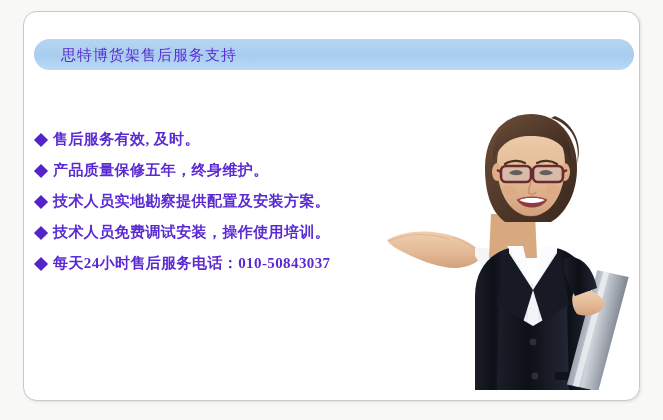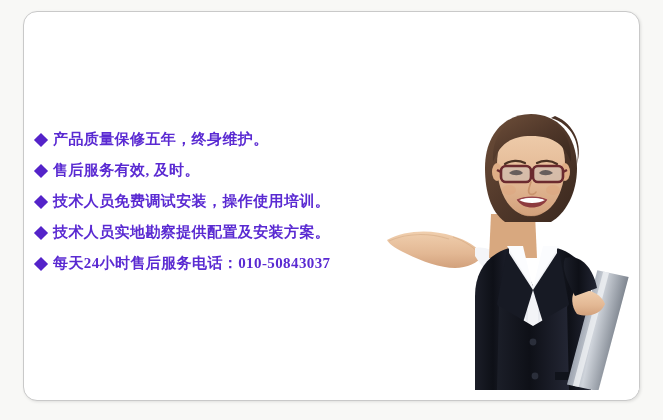--- a/index.html
+++ b/index.html
@@ -104,6 +104,9 @@
 
   <div class="card">
 
+    <div class="header-banner">
+      <div class="header-title">思特博货架售后服务支持</div>
+    </div>
 
     <ul class="bullet-list">
       <li class="bullet-item">

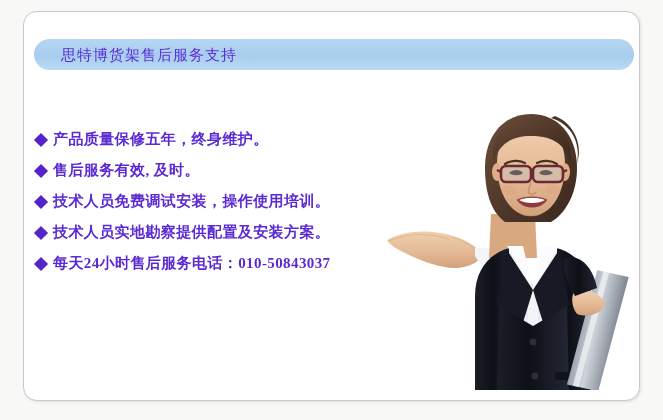--- a/index.html
+++ b/index.html
@@ -111,11 +111,11 @@
     <ul class="bullet-list">
       <li class="bullet-item">
         <span class="diamond-icon"></span>
+        <span class="bullet-text">售后服务有效, 及时。</span>
+      </li>
+      <li class="bullet-item">
+        <span class="diamond-icon"></span>
         <span class="bullet-text">产品质量保修五年，终身维护。</span>
-      </li>
-      <li class="bullet-item">
-        <span class="diamond-icon"></span>
-        <span class="bullet-text">售后服务有效, 及时。</span>
       </li>
       <li class="bullet-item">
         <span class="diamond-icon"></span>

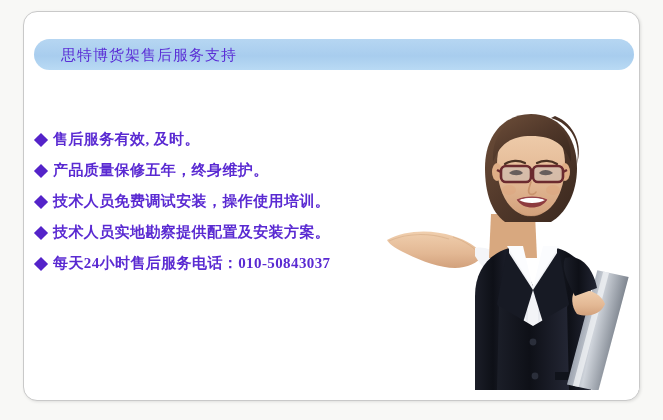--- a/index.html
+++ b/index.html
@@ -119,11 +119,11 @@
       </li>
       <li class="bullet-item">
         <span class="diamond-icon"></span>
+        <span class="bullet-text">技术人员实地勘察提供配置及安装方案。</span>
+      </li>
+      <li class="bullet-item">
+        <span class="diamond-icon"></span>
         <span class="bullet-text">技术人员免费调试安装，操作使用培训。</span>
-      </li>
-      <li class="bullet-item">
-        <span class="diamond-icon"></span>
-        <span class="bullet-text">技术人员实地勘察提供配置及安装方案。</span>
       </li>
       <li class="bullet-item">
         <span class="diamond-icon"></span>

